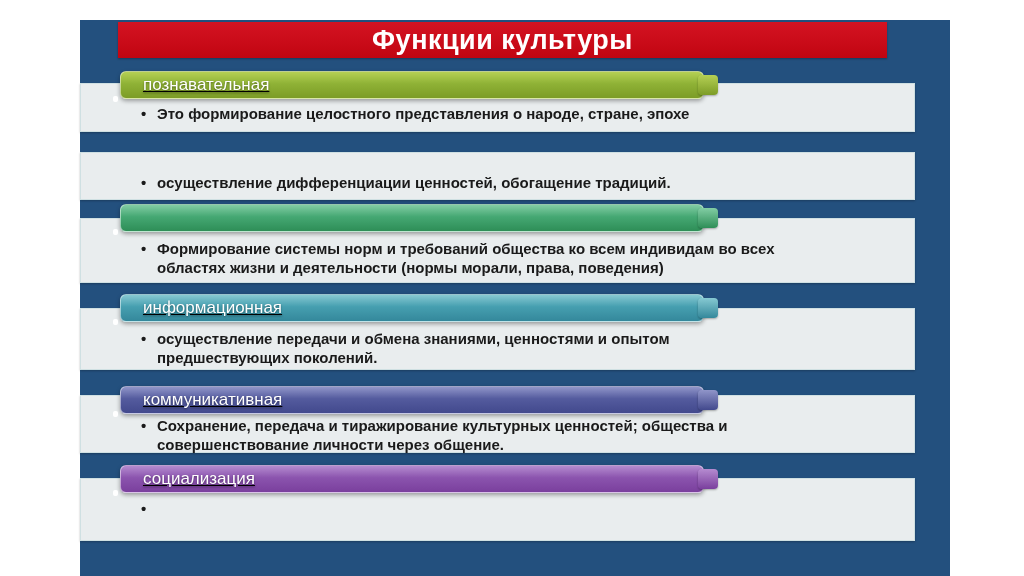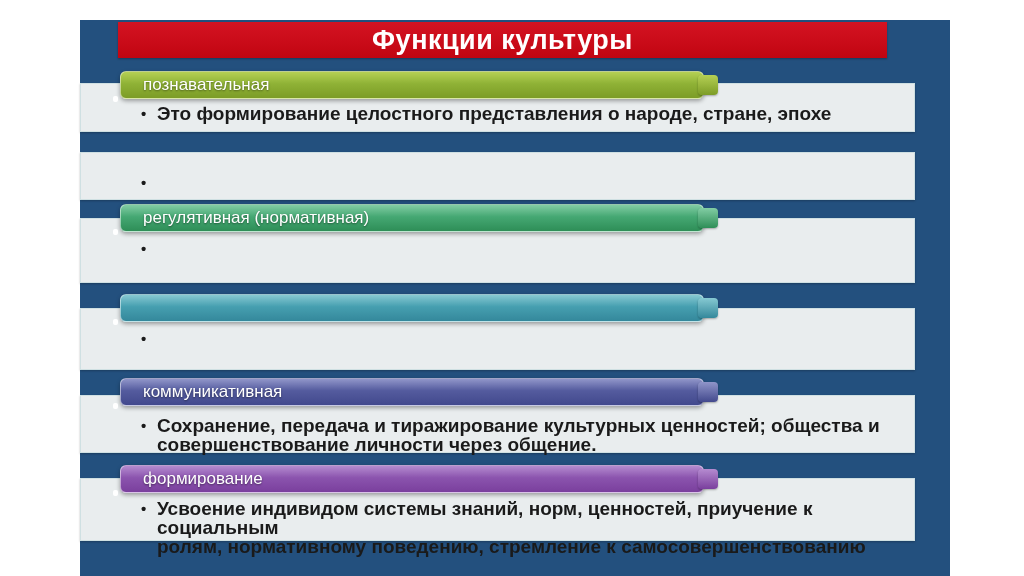--- a/index.html
+++ b/index.html
@@ -18,7 +18,7 @@
   .bullet-text{font-size:19px;font-weight:700;color:#1a1a1a;line-height:19px;white-space:pre-line;}
   .hdr{position:absolute;left:40px;width:584px;height:28px;border-radius:6px;
        border:1px solid rgba(255,255,255,.5);box-sizing:border-box;
-       box-shadow:0 2px 4px rgba(0,0,0,.35);display:flex;align-items:center;z-index:3;}
+       box-shadow:0 2px 4px rgba(0,0,0,.35);display:flex;align-items:center;z-index:3;text-decoration:underline;}
   .hdr-title{color:#ffffff;font-size:17px;padding-left:22px;
              text-shadow:0 1px 2px rgba(0,0,0,.45);}
   .hdr-tab{position:absolute;right:-15px;top:3px;bottom:3px;width:20px;border-radius:4px;z-index:-1;

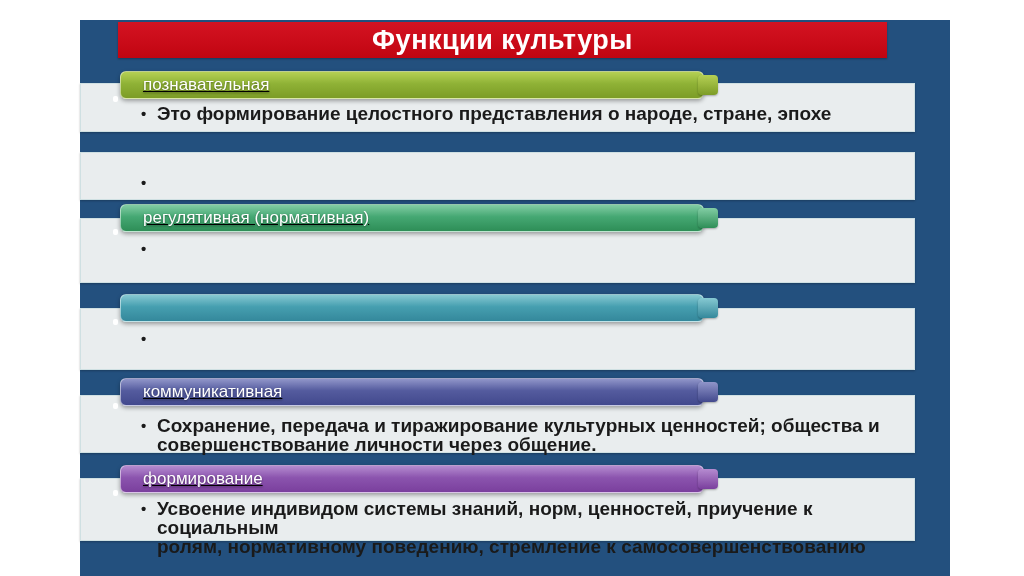--- a/index.html
+++ b/index.html
@@ -15,7 +15,7 @@
                box-shadow:0 1px 2px rgba(0,0,0,.25);}
   .bullet-row{display:flex;padding:20px 10px 0 60px;}
   .bullet-marker{width:16px;flex:0 0 16px;font-size:15px;font-weight:700;color:#1a1a1a;line-height:19px;}
-  .bullet-text{font-size:19px;font-weight:700;color:#1a1a1a;line-height:19px;white-space:pre-line;}
+  .bullet-text{font-size:15px;font-weight:700;color:#1a1a1a;line-height:19px;white-space:pre-line;}
   .hdr{position:absolute;left:40px;width:584px;height:28px;border-radius:6px;
        border:1px solid rgba(255,255,255,.5);box-sizing:border-box;
        box-shadow:0 2px 4px rgba(0,0,0,.35);display:flex;align-items:center;z-index:3;text-decoration:underline;}

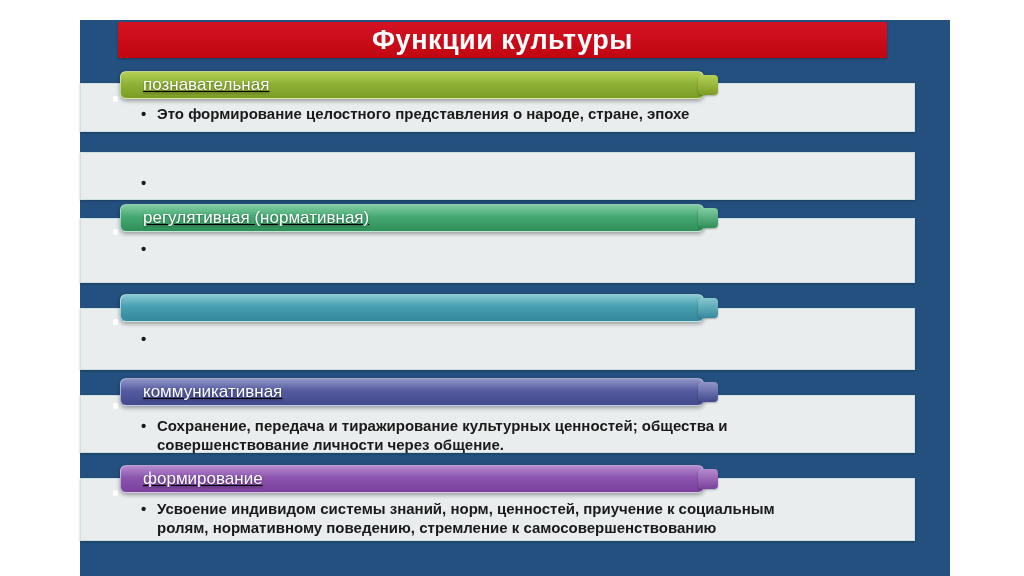--- a/index.html
+++ b/index.html
@@ -57,6 +57,7 @@
     <div class="content-box box s1">
       <div class="bullet-row">
         <span class="bullet-marker">•</span>
+        <span class="bullet-text">осуществление дифференциации ценностей, обогащение традиций.</span>
       </div>
     </div>
 

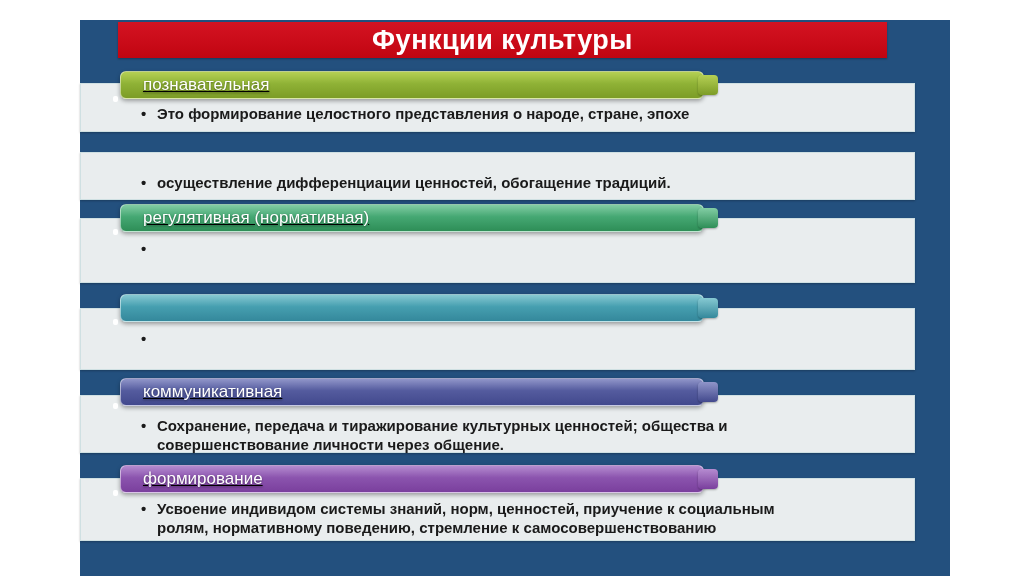--- a/index.html
+++ b/index.html
@@ -64,7 +64,6 @@
     <div class="hdr s2" style="background: linear-gradient(rgb(130, 205, 164) 0%, rgb(69, 168, 115) 45%, rgb(46, 142, 87) 100%);">
       <span class="hdr-tab" style="background: linear-gradient(rgb(130, 205, 164), rgb(46, 142, 87));"></span>
       <span class="hdr-dot"></span>
-      <span class="hdr-title">регулятивная (нормативная)</span>
     </div>
     <div class="content-box box s2">
       <div class="bullet-row">

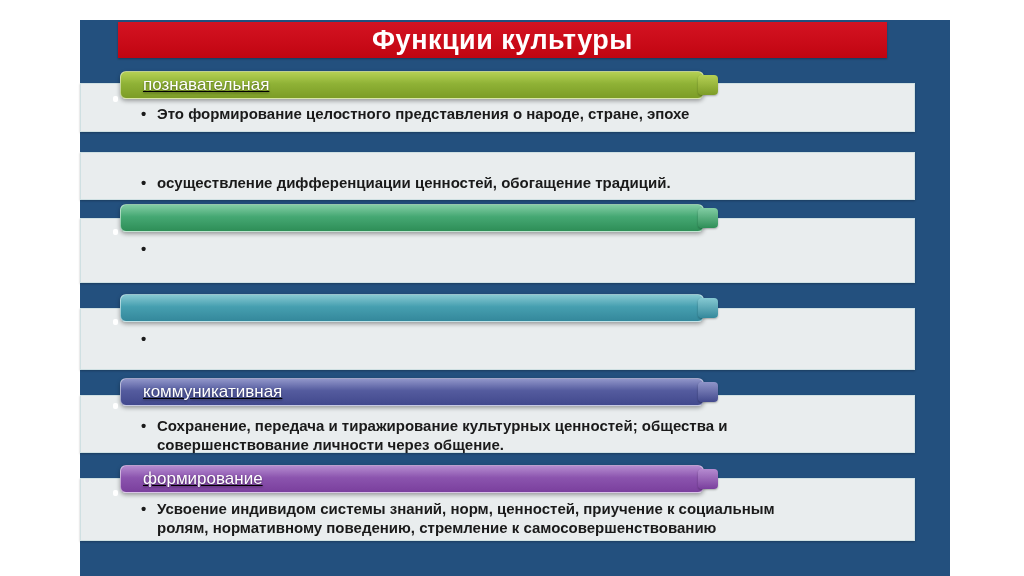--- a/index.html
+++ b/index.html
@@ -68,6 +68,8 @@
     <div class="content-box box s2">
       <div class="bullet-row">
         <span class="bullet-marker">•</span>
+        <span class="bullet-text">Формирование системы норм и требований общества ко всем индивидам во всех
+областях жизни и деятельности (нормы морали, права, поведения)</span>
       </div>
     </div>
 

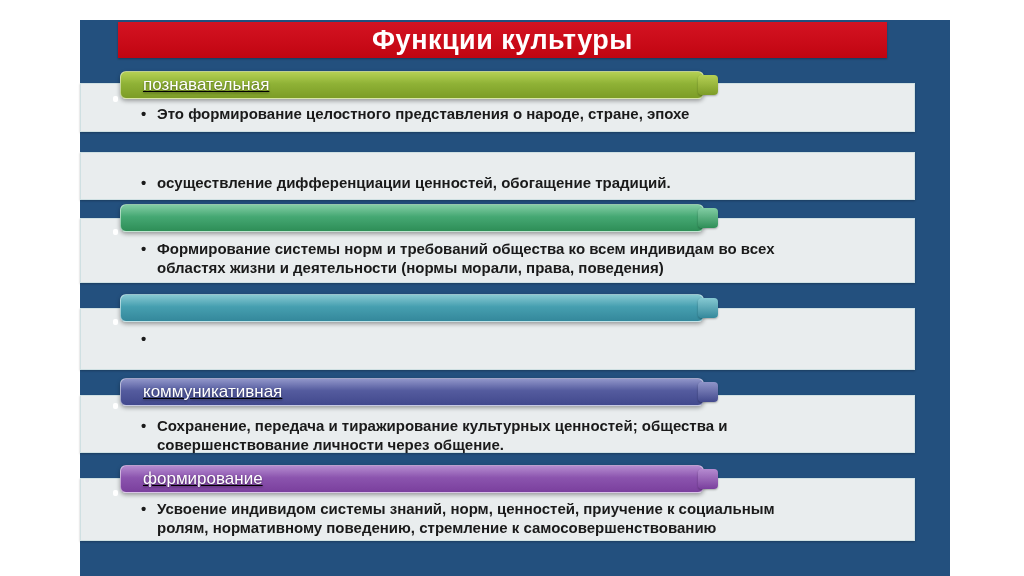--- a/index.html
+++ b/index.html
@@ -76,6 +76,7 @@
     <div class="hdr s3" style="background: linear-gradient(rgb(134, 201, 210) 0%, rgb(70, 159, 176) 45%, rgb(52, 136, 155) 100%);">
       <span class="hdr-tab" style="background: linear-gradient(rgb(134, 201, 210), rgb(52, 136, 155));"></span>
       <span class="hdr-dot"></span>
+      <span class="hdr-title">информационная</span>
     </div>
     <div class="content-box box s3">
       <div class="bullet-row">

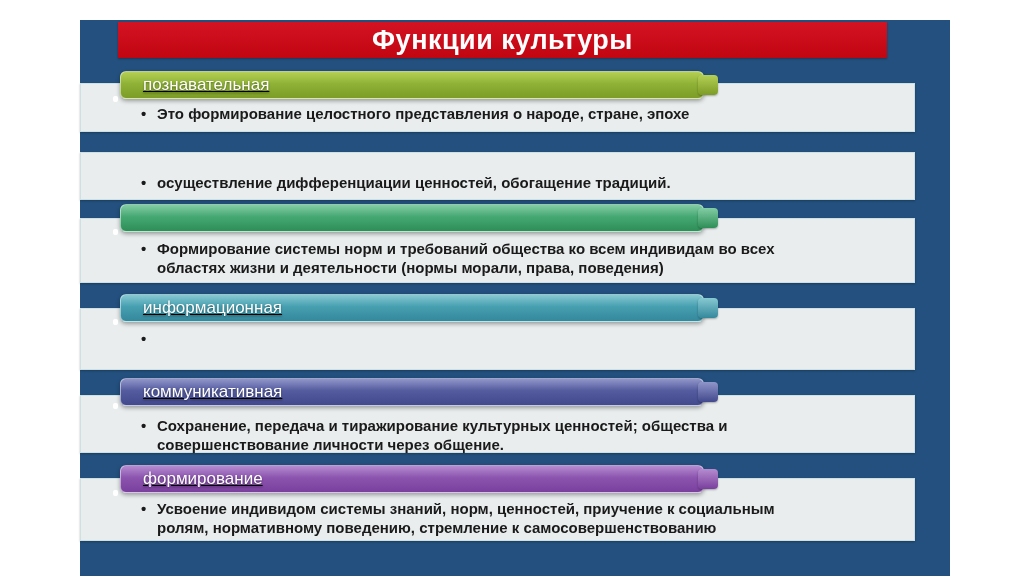--- a/index.html
+++ b/index.html
@@ -81,6 +81,8 @@
     <div class="content-box box s3">
       <div class="bullet-row">
         <span class="bullet-marker">•</span>
+        <span class="bullet-text">осуществление передачи и обмена знаниями, ценностями и опытом
+предшествующих поколений.</span>
       </div>
     </div>
 

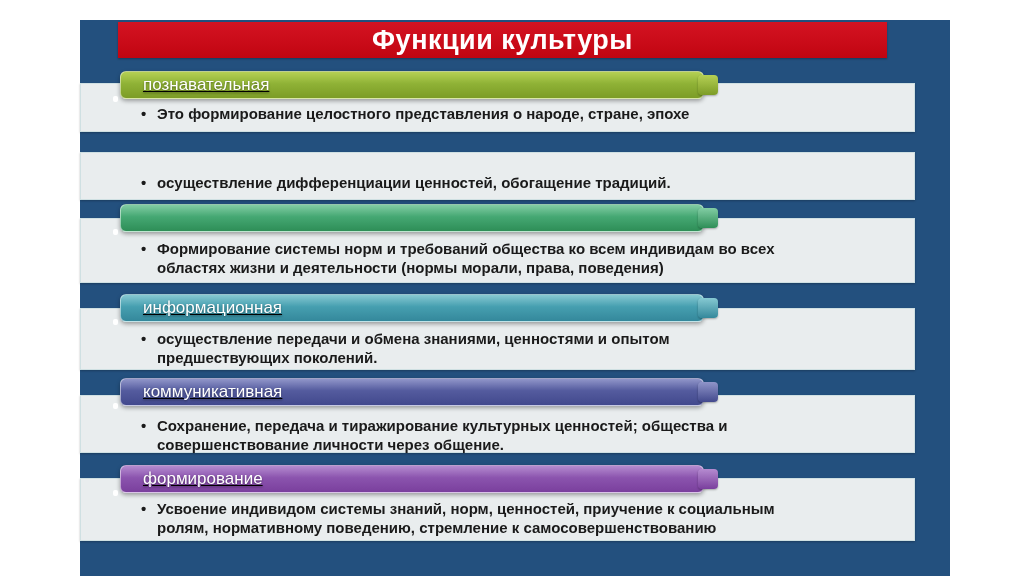--- a/index.html
+++ b/index.html
@@ -86,7 +86,7 @@
       </div>
     </div>
 
-    <div class="hdr s4" style="background: linear-gradient(rgb(144, 149, 201) 0%, rgb(84, 91, 158) 45%, rgb(66, 73, 141) 100%);">
+    <div class="hdr s4" style="background: linear-gradient(rgb(144, 149, 201) 0%, rgb(84, 91, 158) 45%, rgb(66, 73, 141) 100%); margin-top: 8px;">
       <span class="hdr-tab" style="background: linear-gradient(rgb(144, 149, 201), rgb(66, 73, 141));"></span>
       <span class="hdr-dot"></span>
       <span class="hdr-title">коммуникативная</span>

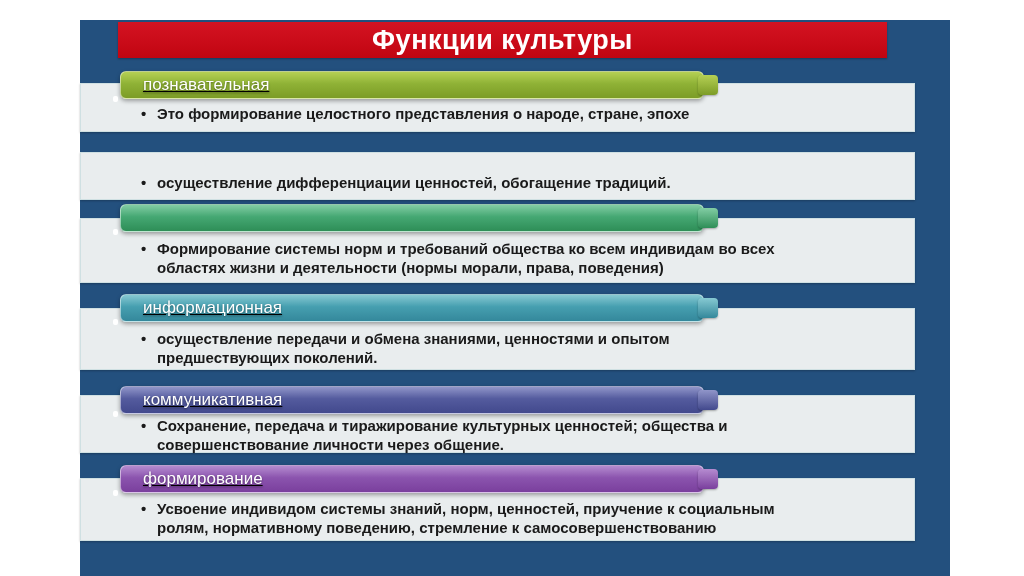--- a/index.html
+++ b/index.html
@@ -102,7 +102,7 @@
     <div class="hdr s5" style="background: linear-gradient(rgb(181, 139, 208) 0%, rgb(139, 84, 174) 45%, rgb(122, 63, 157) 100%);">
       <span class="hdr-tab" style="background: linear-gradient(rgb(181, 139, 208), rgb(122, 63, 157));"></span>
       <span class="hdr-dot"></span>
-      <span class="hdr-title">формирование</span>
+      <span class="hdr-title">социализация</span>
     </div>
     <div class="content-box box s5">
       <div class="bullet-row">

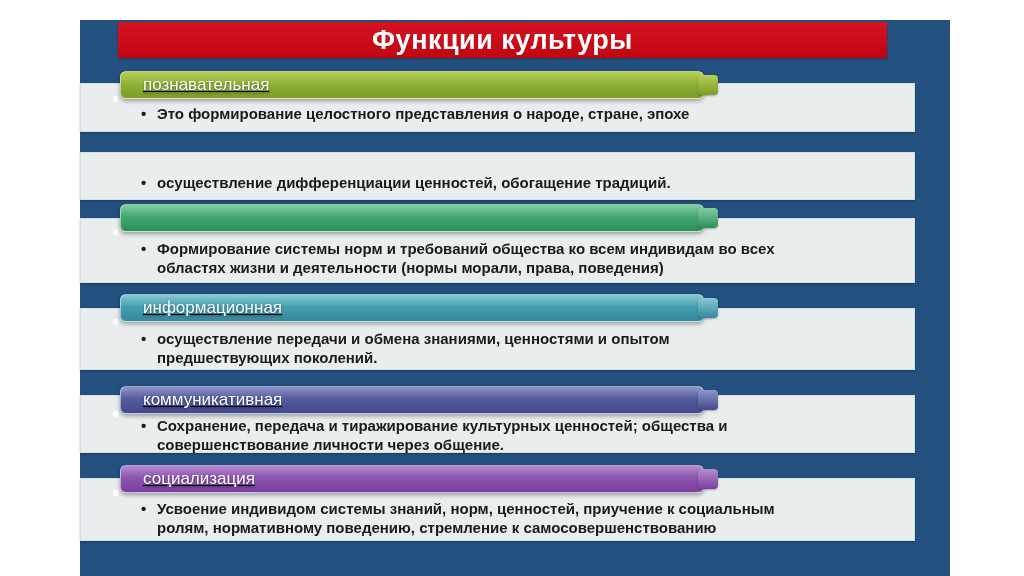--- a/index.html
+++ b/index.html
@@ -107,8 +107,6 @@
     <div class="content-box box s5">
       <div class="bullet-row">
         <span class="bullet-marker">•</span>
-        <span class="bullet-text">Усвоение индивидом системы знаний, норм, ценностей, приучение к социальным
-ролям, нормативному поведению, стремление к самосовершенствованию</span>
       </div>
     </div>
 

